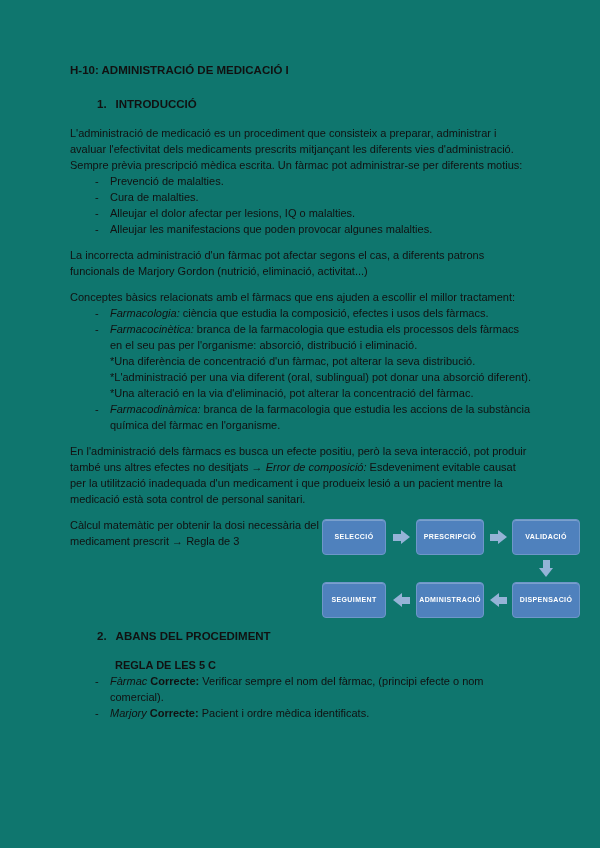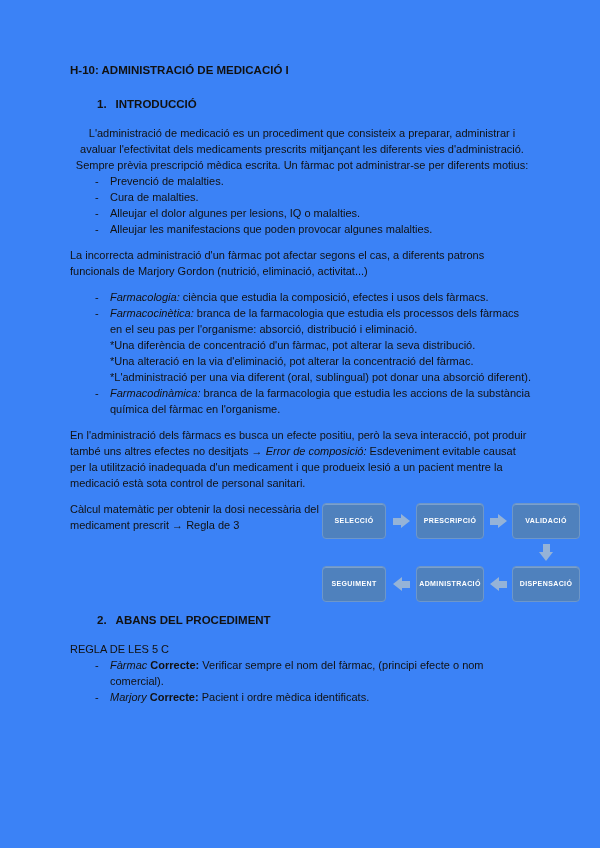--- a/index.html
+++ b/index.html
@@ -5,7 +5,7 @@
   :root { --box:#4f81bd; --box-edge:#6e97c9; --arrow:#95b3d7; }
   html,body { margin:0; padding:0; background:#ffffff; }
   .page {
-    position:relative; width:600px; height:848px; background:#3b82f6;
+    position:relative; width:600px; height:848px; background:#0f766e;
     box-sizing:border-box; padding:62px 0 0 70px; overflow:hidden;
     font-family:"Liberation Sans", sans-serif; font-size:11px; line-height:16px; color:#111;
   }

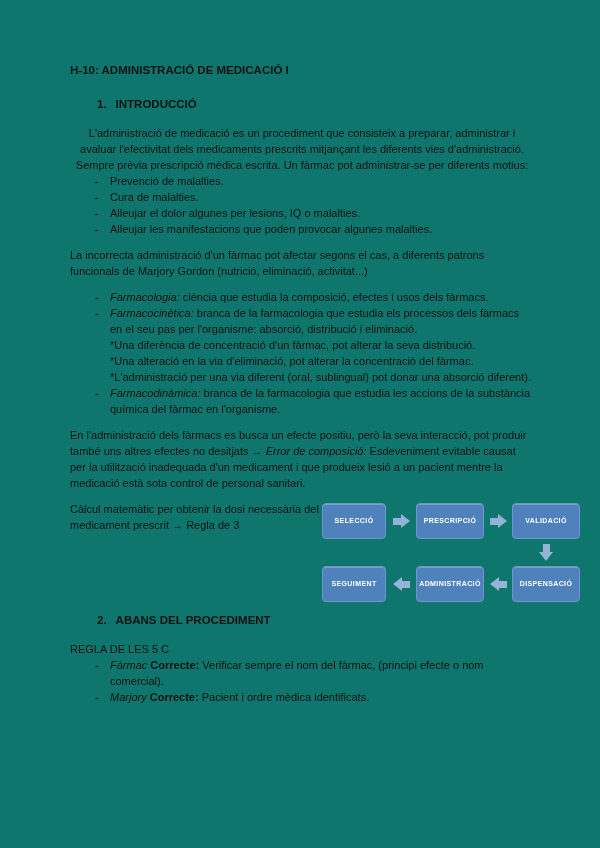--- a/index.html
+++ b/index.html
@@ -13,7 +13,7 @@
   .title { font-weight:bold; font-size:11.5px; margin:0 0 18px 0; }
   .hnum { display:flex; gap:9px; font-weight:bold; font-size:11.5px; margin:0 0 13px 27px; }
   p { margin:0 0 10px 0; }
-  .nomb { margin-bottom:0;text-align:center; }
+  .nomb { margin-bottom:0; }
   .bold { font-weight:normal; }
   .dashlist { margin:0 0 10px 0; }
   .li { display:flex; margin-left:25px; }

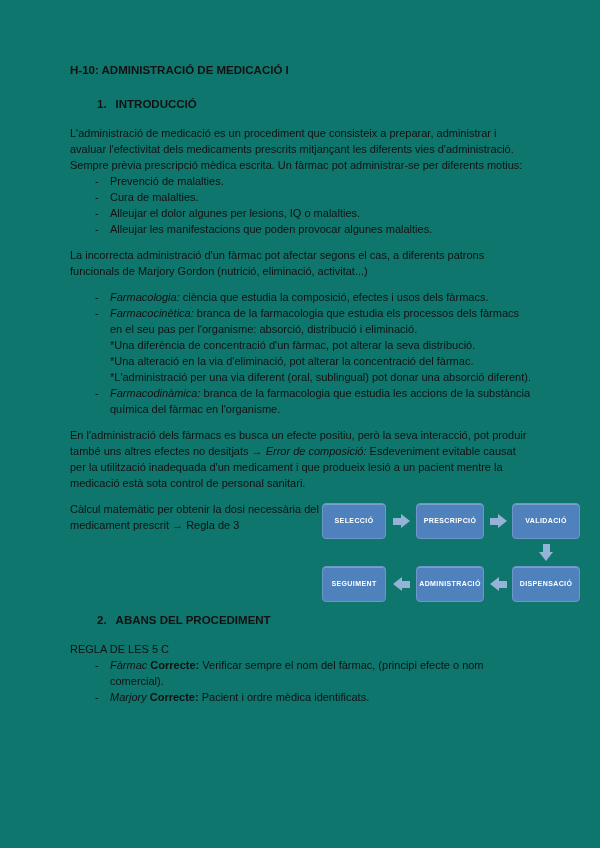--- a/index.html
+++ b/index.html
@@ -77,7 +77,7 @@
     </div>
     <div class="li">
       <span class="dash">-</span>
-      <span class="li-body">Alleujar el dolor algunes per lesions, IQ o malalties.</span>
+      <span class="li-body">Alleujar el dolor afectar per lesions, IQ o malalties.</span>
     </div>
     <div class="li">
       <span class="dash">-</span>

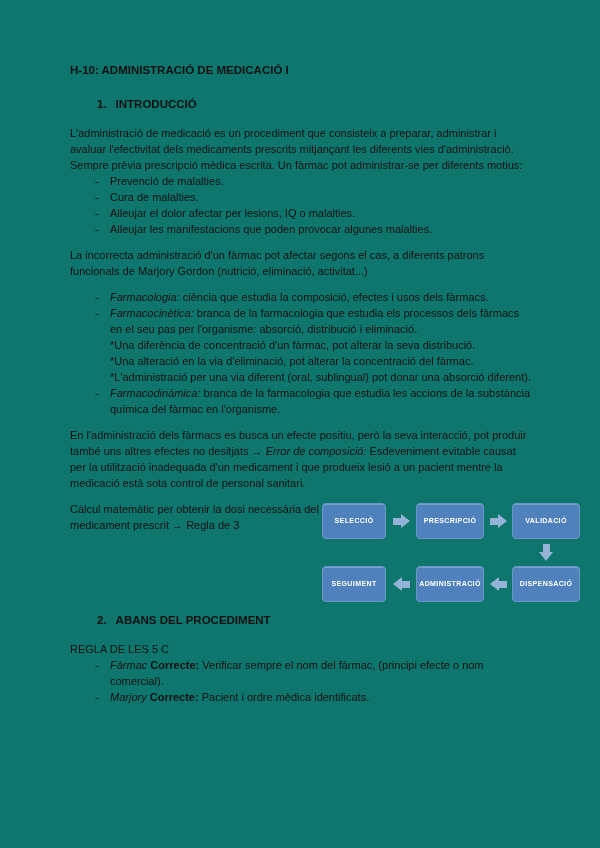--- a/index.html
+++ b/index.html
@@ -87,6 +87,7 @@
 
   <p class="content">La incorrecta administració d'un fàrmac pot afectar segons el cas, a diferents patrons funcionals de Marjory Gordon (nutrició, eliminació, activitat...)</p>
 
+  <p class="content nomb">Conceptes bàsics relacionats amb el fàrmacs que ens ajuden a escollir el millor tractament:</p>
 
   <div class="dashlist content">
     <div class="li">

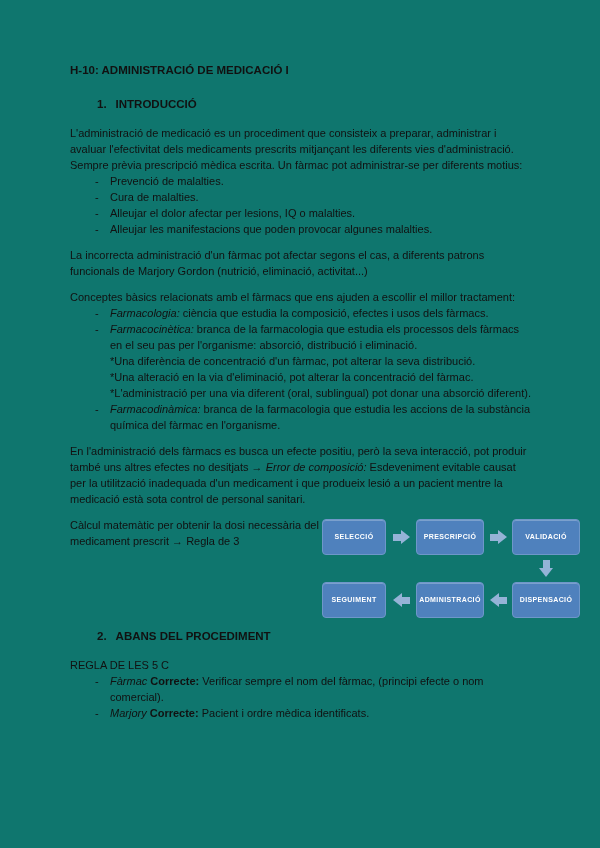--- a/index.html
+++ b/index.html
@@ -99,8 +99,8 @@
       <span class="li-body">
         <span><i>Farmacocinètica:</i><span> branca de la farmacologia que estudia els processos dels fàrmacs en el seu pas per l'organisme: absorció, distribució i eliminació.</span></span>
         <div>*Una diferència de concentració d'un fàrmac, pot alterar la seva distribució.</div>
+        <div>*L'administració per una via diferent (oral, sublingual) pot donar una absorció diferent).</div>
         <div>*Una alteració en la via d'eliminació, pot alterar la concentració del fàrmac.</div>
-        <div>*L'administració per una via diferent (oral, sublingual) pot donar una absorció diferent).</div>
       </span>
     </div>
     <div class="li">

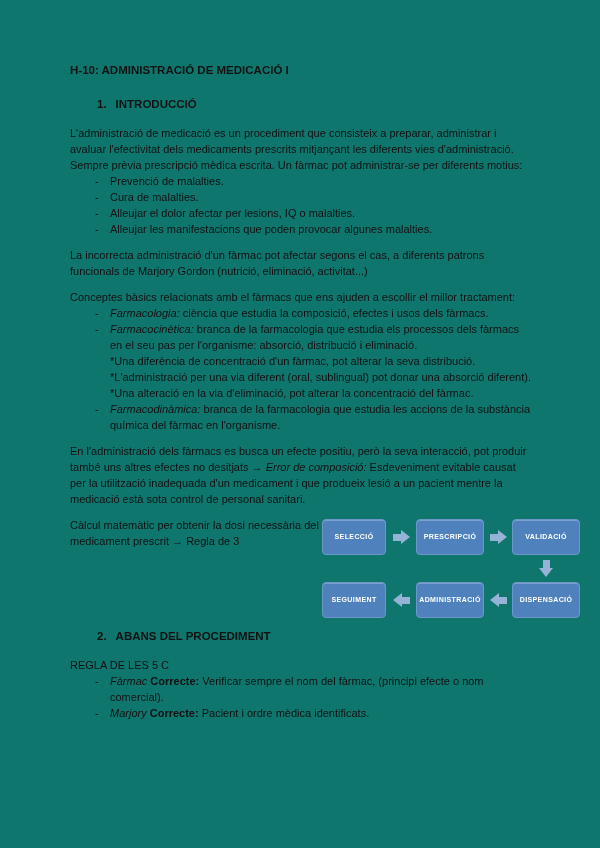--- a/index.html
+++ b/index.html
@@ -14,7 +14,7 @@
   .hnum { display:flex; gap:9px; font-weight:bold; font-size:11.5px; margin:0 0 13px 27px; }
   p { margin:0 0 10px 0; }
   .nomb { margin-bottom:0; }
-  .bold { font-weight:normal; }
+  .bold { font-weight:bold;margin-left:45px; }
   .dashlist { margin:0 0 10px 0; }
   .li { display:flex; margin-left:25px; }
   .dash { width:15px; flex:none; }

